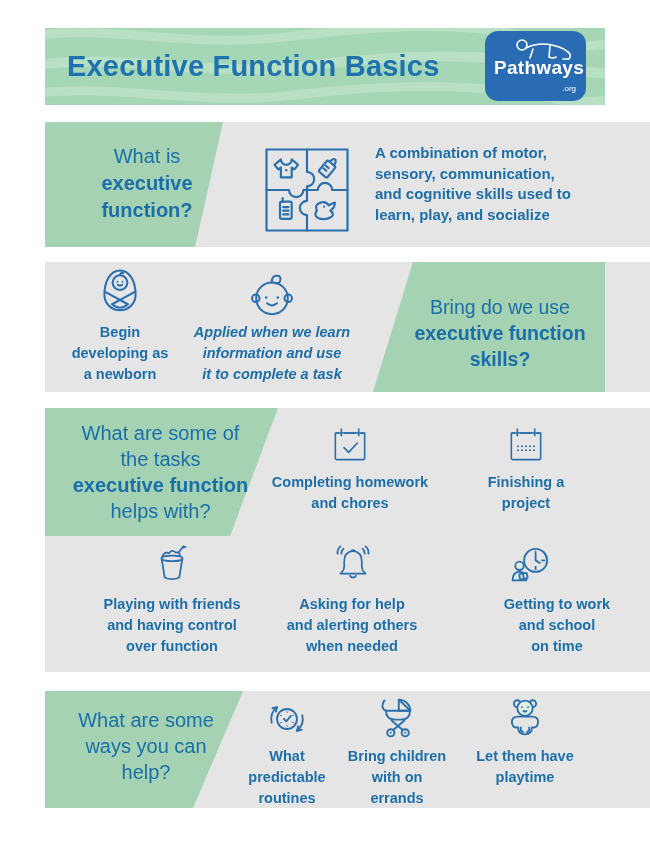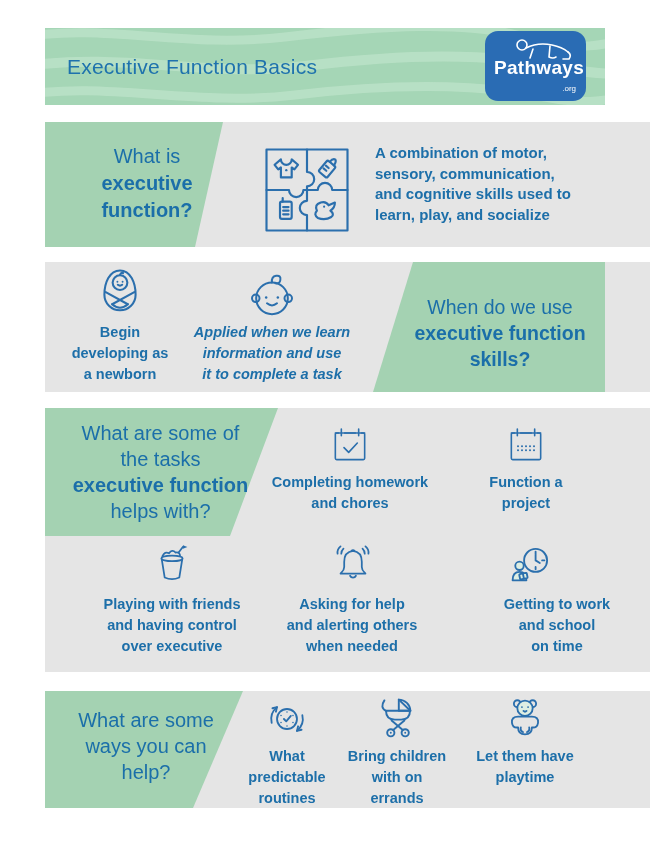--- a/index.html
+++ b/index.html
@@ -16,7 +16,7 @@
   .banner h1{
     position:absolute;left:22px;top:0;height:77px;margin:0;
     display:flex;align-items:center;
-    font-size:21px;font-weight:400;color:#1e72ad;letter-spacing:.2px;
+    font-size:29px;font-weight:700;color:#1e72ad;letter-spacing:.2px;
   }
   .logo{
     position:absolute;right:19px;top:3px;width:101px;height:70px;

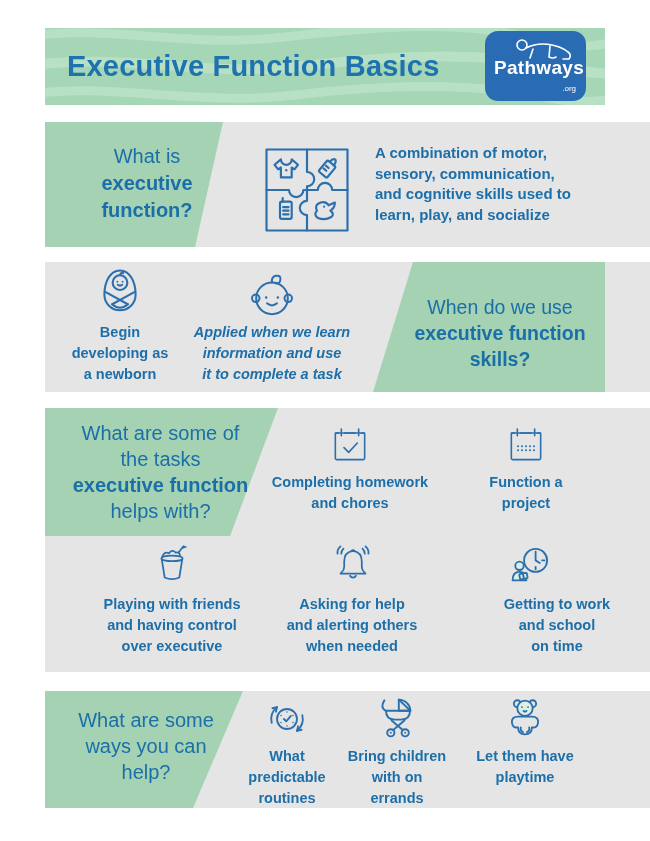--- a/index.html
+++ b/index.html
@@ -129,7 +129,7 @@
   <section class="sec sec2">
     <div class="panel p2"></div>
     <div class="q q2">
-      <div class="reg">When do we use</div>
+      <div class="reg">Bring do we use</div>
       <div class="bold">executive function</div>
       <div class="bold">skills?</div>
     </div>

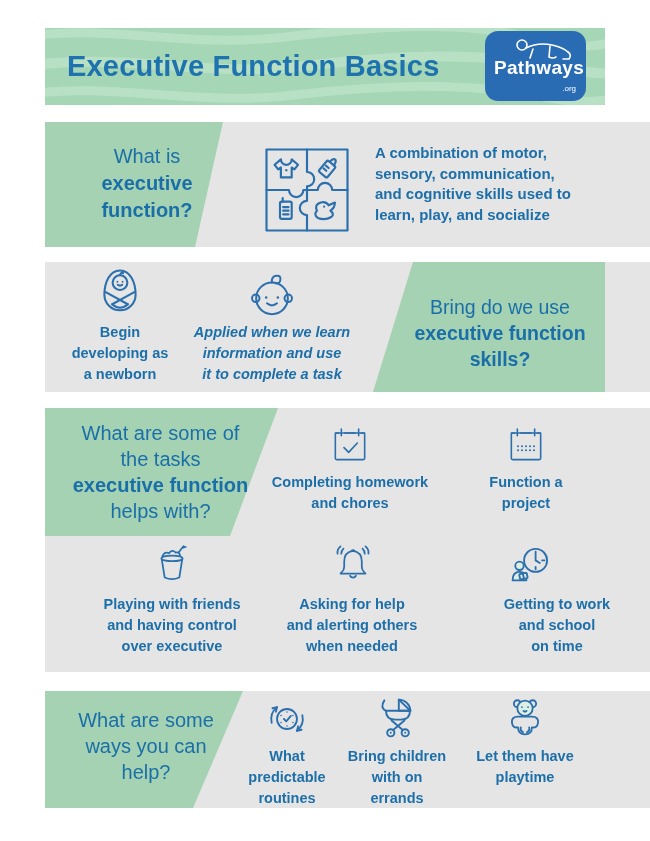--- a/index.html
+++ b/index.html
@@ -204,7 +204,7 @@
       </g>
     </svg>
     <div class="caption" style="left:406px;top:64px;width:150px;">
-      <div>Function a</div>
+      <div>Finishing a</div>
       <div>project</div>
     </div>
 

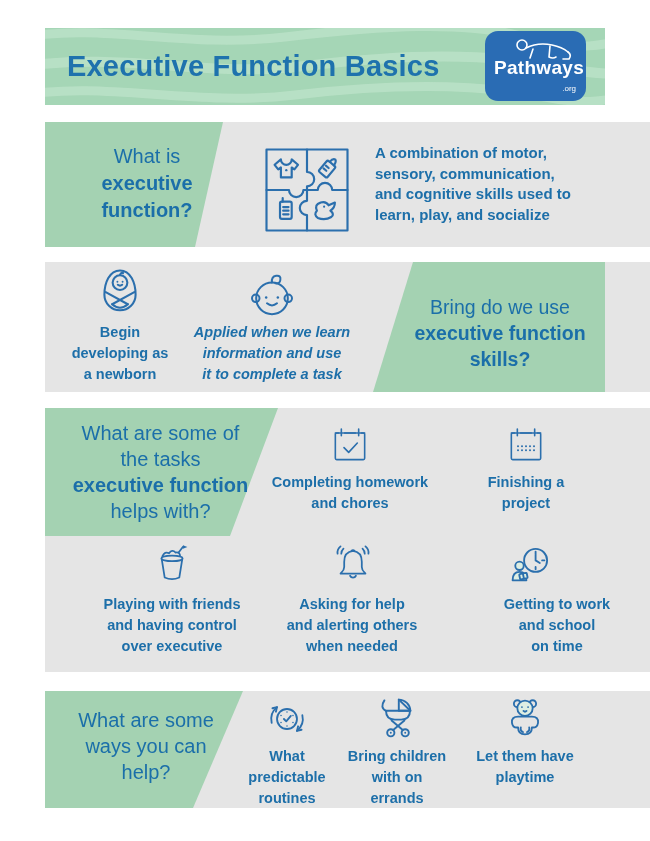--- a/index.html
+++ b/index.html
@@ -218,7 +218,7 @@
     <div class="caption" style="left:34px;top:186px;width:186px;">
       <div>Playing with friends</div>
       <div>and having control</div>
-      <div>over executive</div>
+      <div>over function</div>
     </div>
 
     <svg class="icon" style="left:286px;top:132px;width:44px;height:48px;" viewBox="0 0 60 64">

